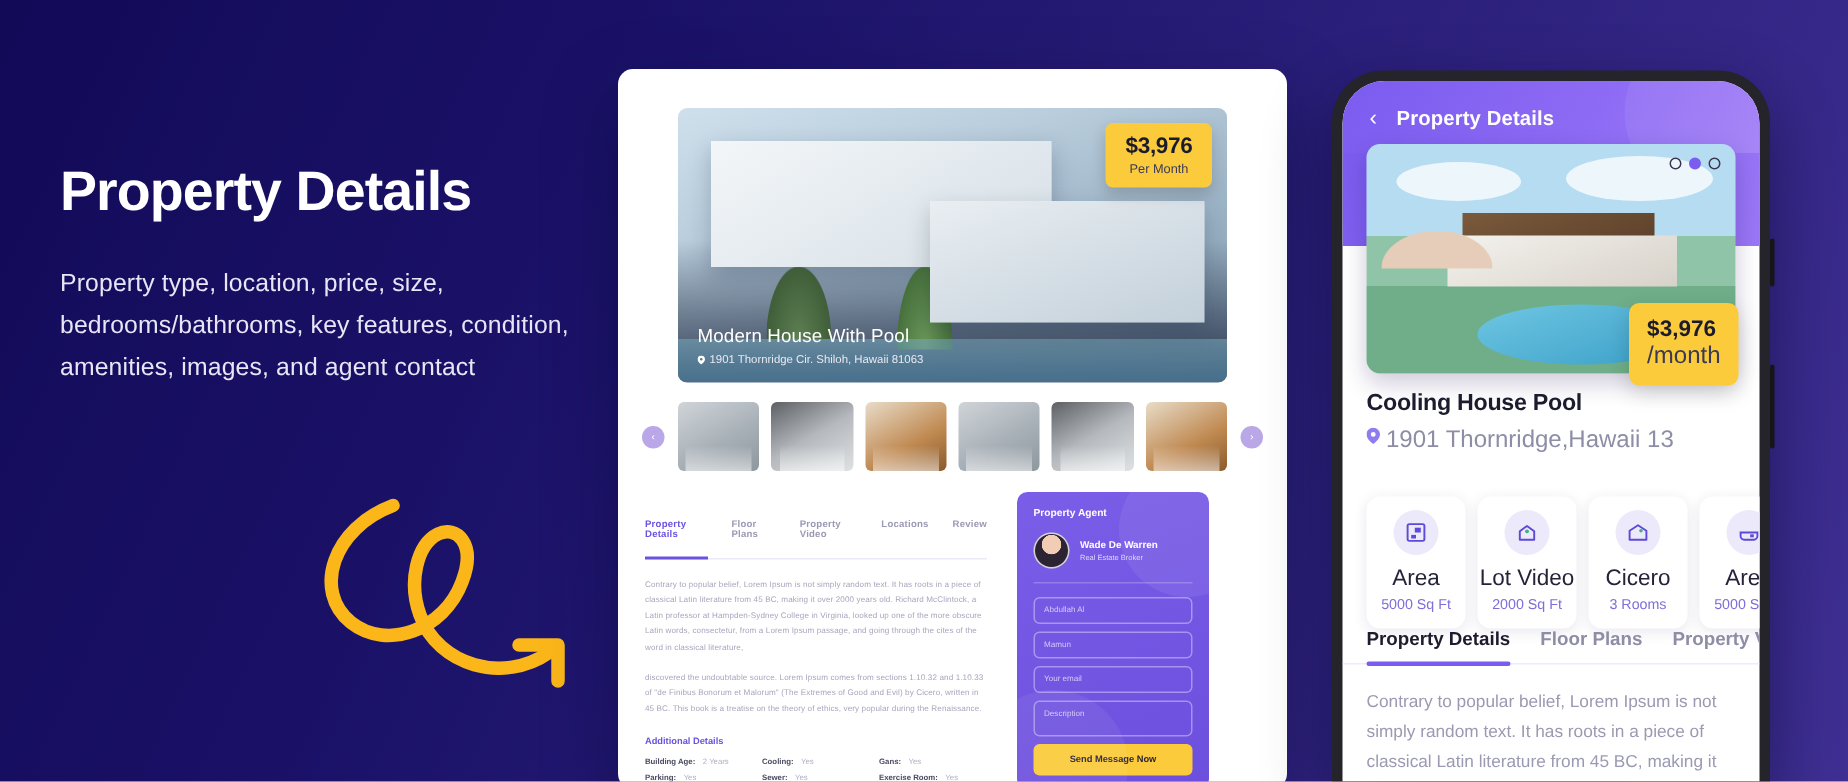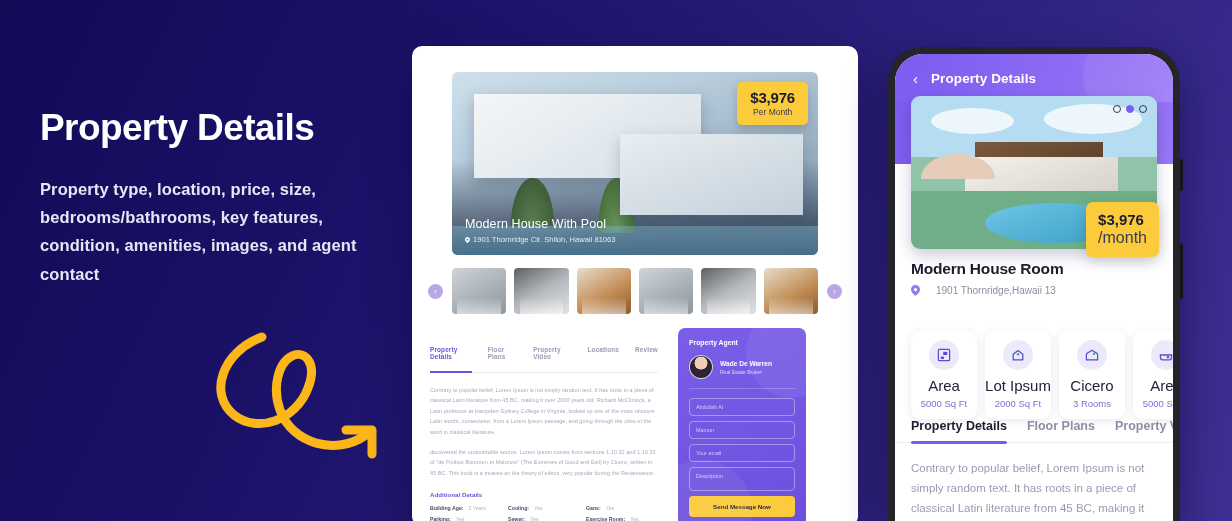--- a/index.html
+++ b/index.html
@@ -18,7 +18,7 @@
   }
   .subcopy {
     margin-top: 26px; font-size: 16.5px; line-height: 1.72;
-    color: #e8e6f6; font-weight: 700; letter-spacing: .1px;
+    color: #e8e6f6; font-weight: 400; letter-spacing: .1px;
   }
 
   

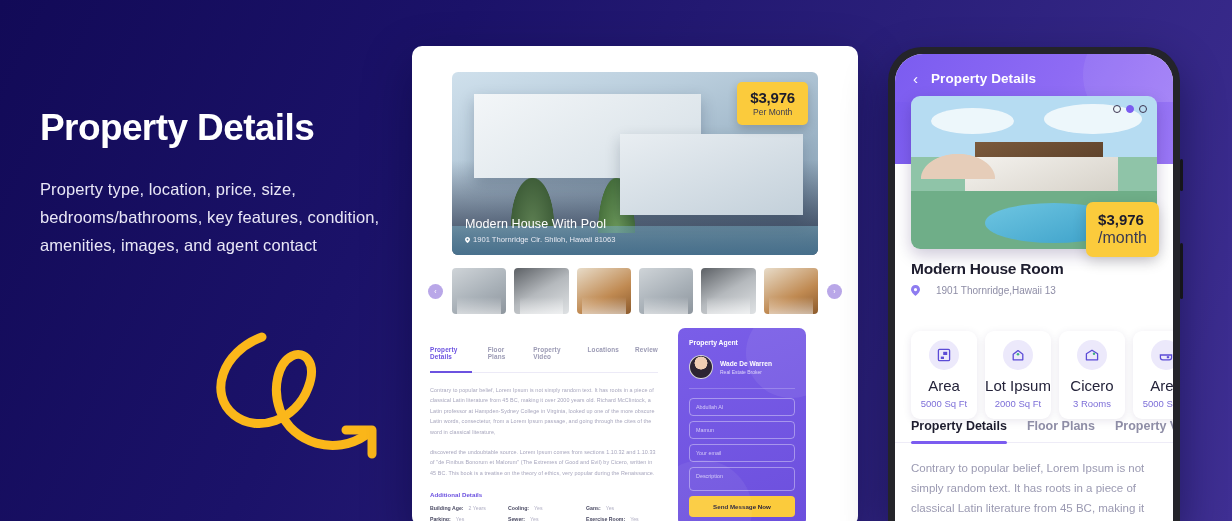--- a/index.html
+++ b/index.html
@@ -366,7 +366,7 @@
     </div>
 
     <div class="ph-info">
-      <div class="ph-pname">Modern House Room</div>
+      <div class="ph-pname">Cooling House Pool</div>
       <div class="ph-paddr">
         <svg width="9" height="11" viewBox="0 0 10 12">
           <path d="M5 0C2.2 0 0 2.2 0 5c0 3.6 5 7 5 7s5-3.4 5-7c0-2.8-2.2-5-5-5zm0 6.8A1.8 1.8 0 1 1 5 3.2a1.8 1.8 0 0 1 0 3.6z" fill="#8e7cf0"></path>

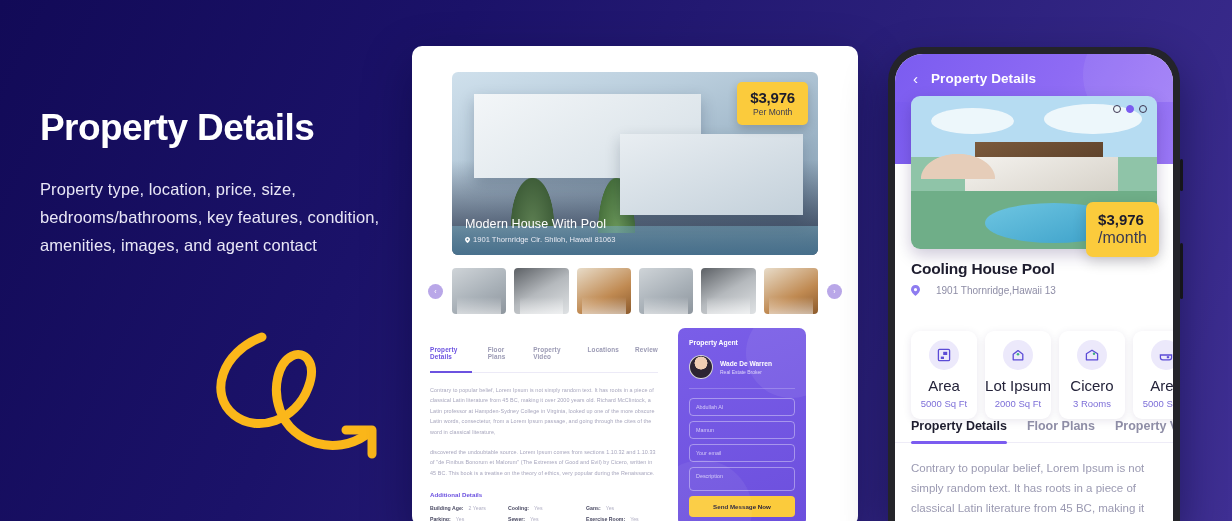--- a/index.html
+++ b/index.html
@@ -196,7 +196,7 @@
 
   .ph-info { position: absolute; left: 16px; top: 206px; right: 16px; }
   .ph-pname { font-size: 15.5px; font-weight: bold; color: #1d1c2e; letter-spacing: -.2px; }
-  .ph-paddr { font-size: 10px; color: #8e8da6; margin-top: 7px; display: flex; align-items: flex-end; gap: 16px; }
+  .ph-paddr { font-size: 16px; color: #8e8da6; margin-top: 7px; display: flex; align-items: flex-start; gap: 4px; }
   .ph-price {
     position: absolute; right: 14px; top: 148px; background: #FBCB3C;
     border-radius: 7px; padding: 9px 12px 10px; box-shadow: 0 5px 14px rgba(0,0,0,.16);

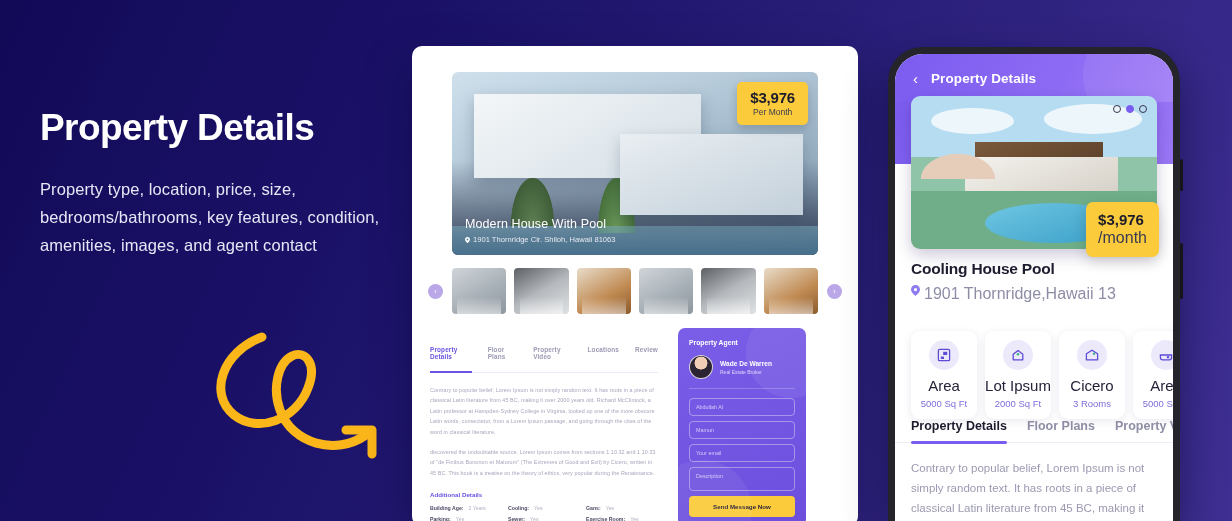--- a/index.html
+++ b/index.html
@@ -394,7 +394,7 @@
               <circle cx="10" cy="9" r="1.6" fill="#3fb27f"></circle>
             </svg>
         </div>
-        <div class="feat-t">Lot Ipsum</div>
+        <div class="feat-t">Lot Video</div>
         <div class="feat-v">2000 Sq Ft</div>
       </div>
       <div class="feat">

